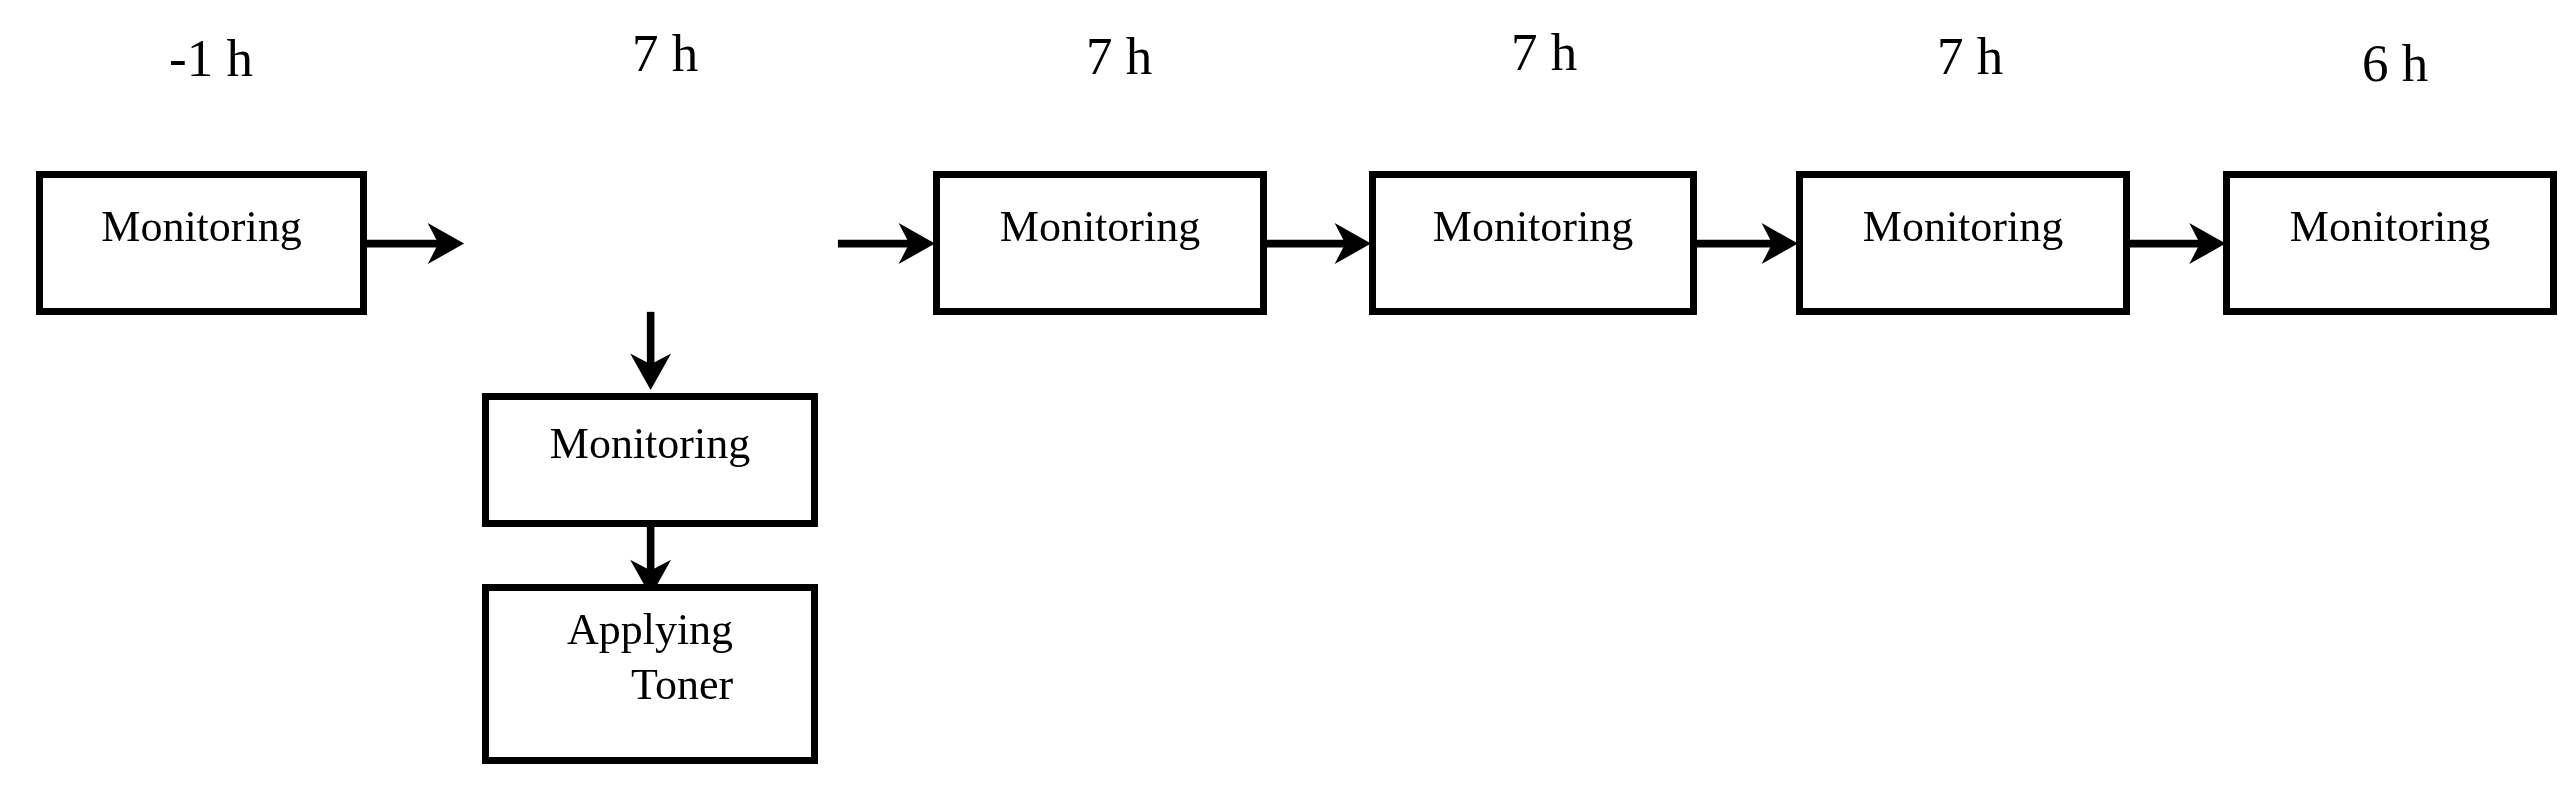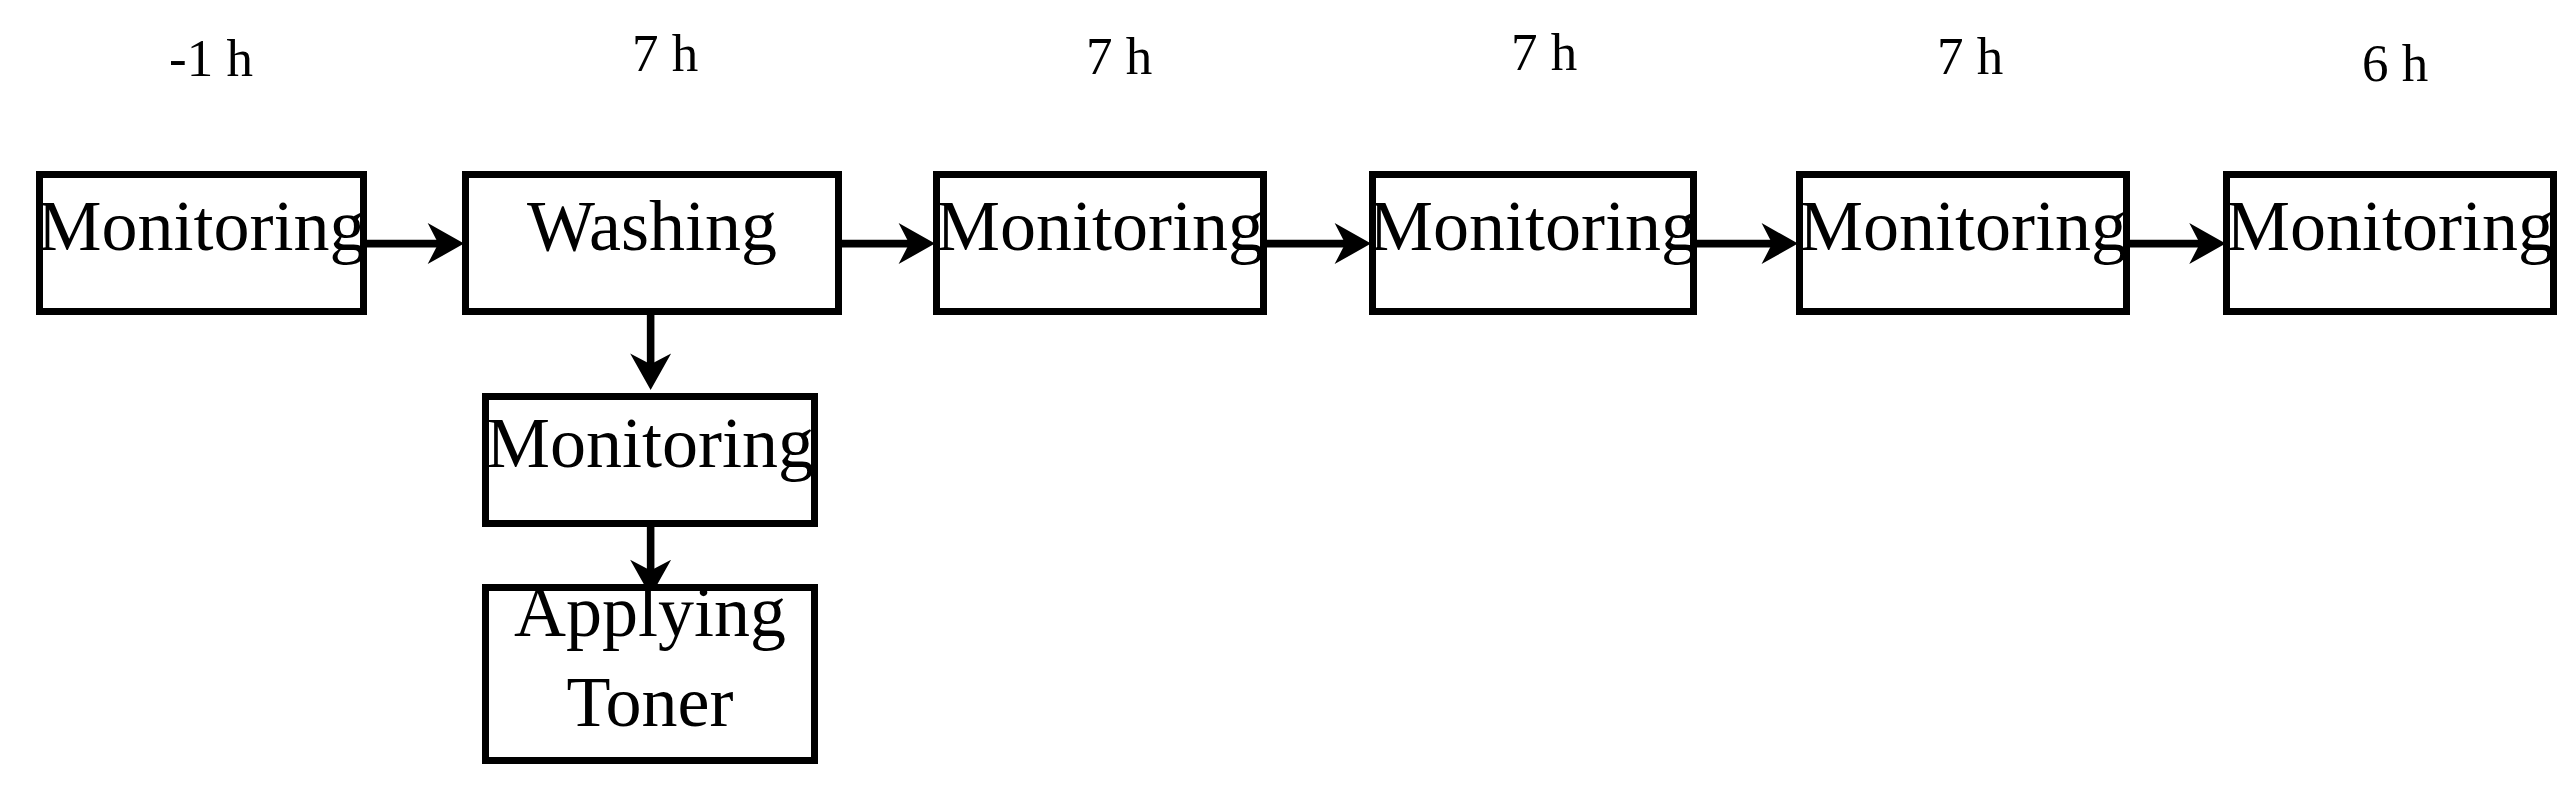--- a/index.html
+++ b/index.html
@@ -28,9 +28,9 @@
     justify-content:center;
   }
   .box .label{
-    font-size:72px;
+    font-size:44px;
     line-height:1.25;
-    text-align:center;
+    text-align:right;
     white-space:pre-line;
     transform:translateY(-16.7px);
   }

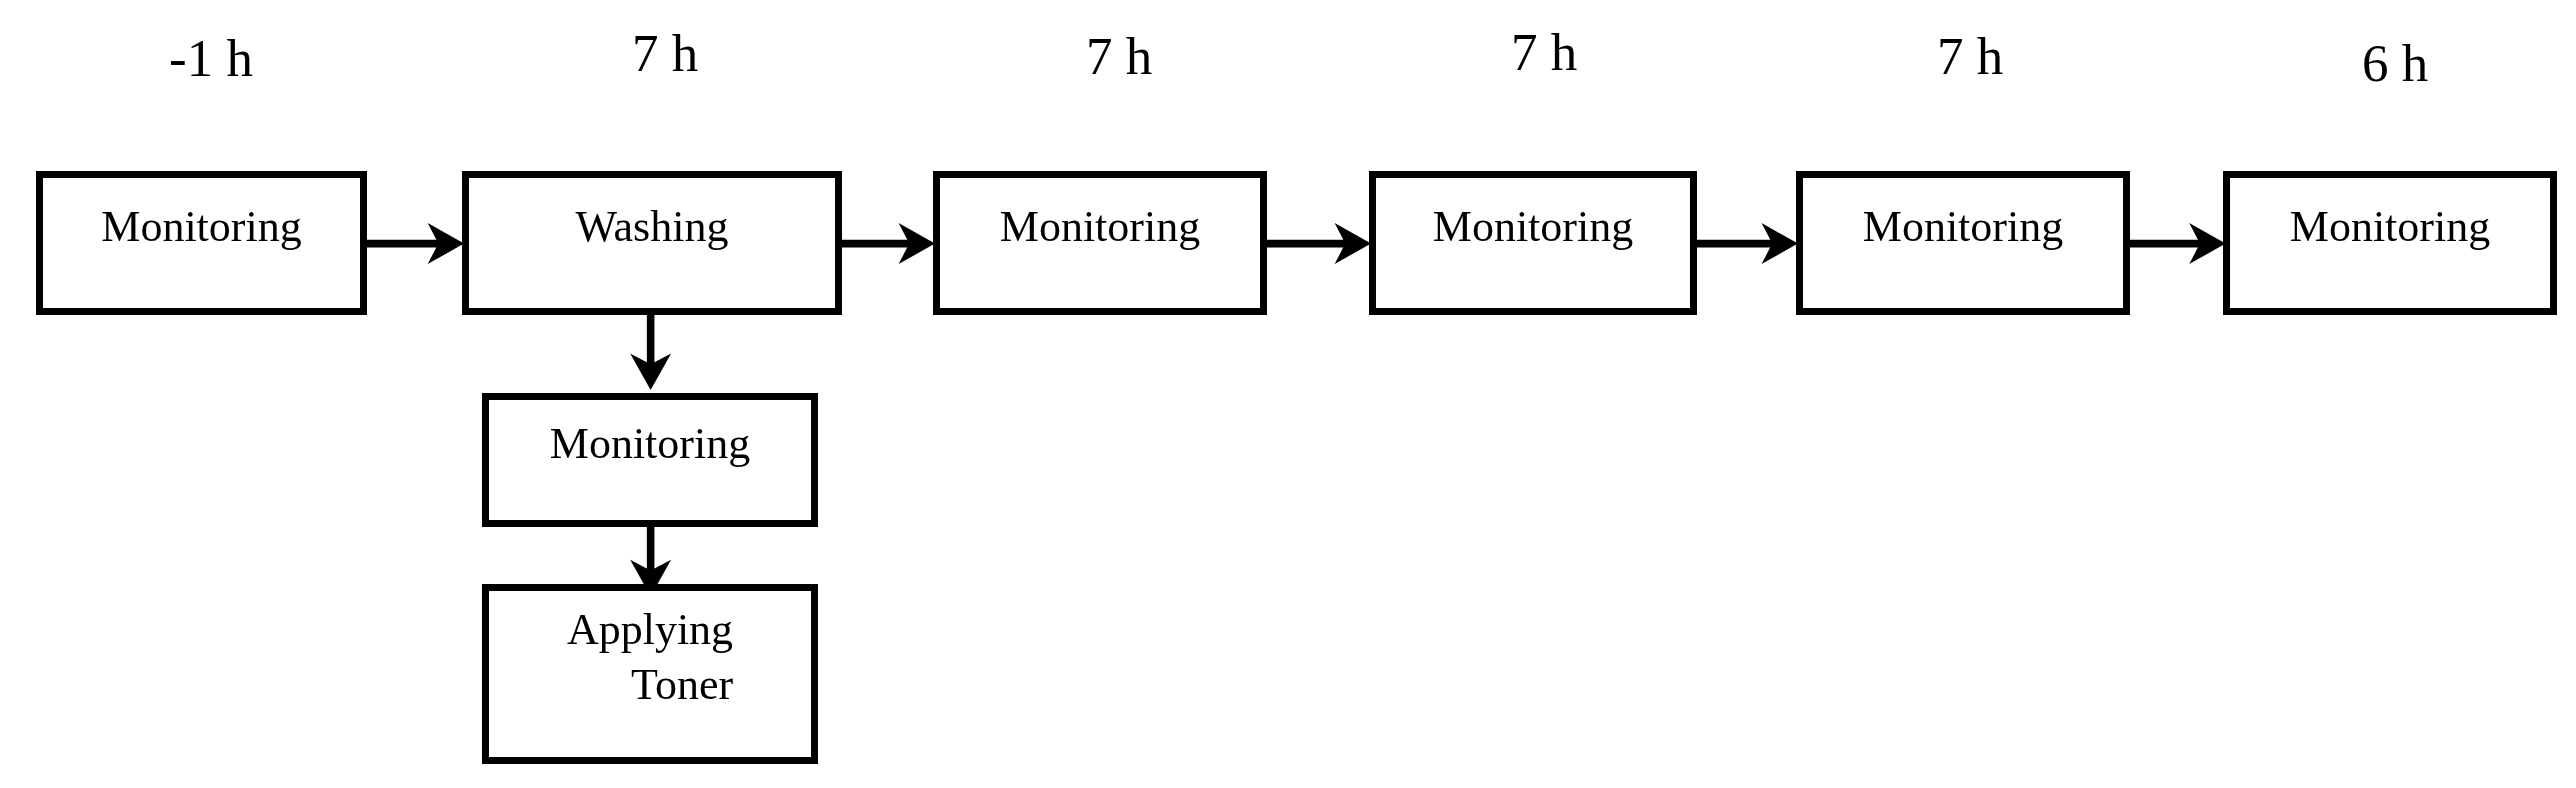--- a/index.html
+++ b/index.html
@@ -88,9 +88,6 @@
   <div class="box" style="left:36px;top:171px;width:331px;height:144px">
     <span class="label">Monitoring</span>
   </div>
-  <div class="box" style="left:462px;top:171px;width:380px;height:144px">
-    <span class="label">Washing</span>
-  </div>
   <div class="box" style="left:933px;top:171px;width:334px;height:144px">
     <span class="label">Monitoring</span>
   </div>

